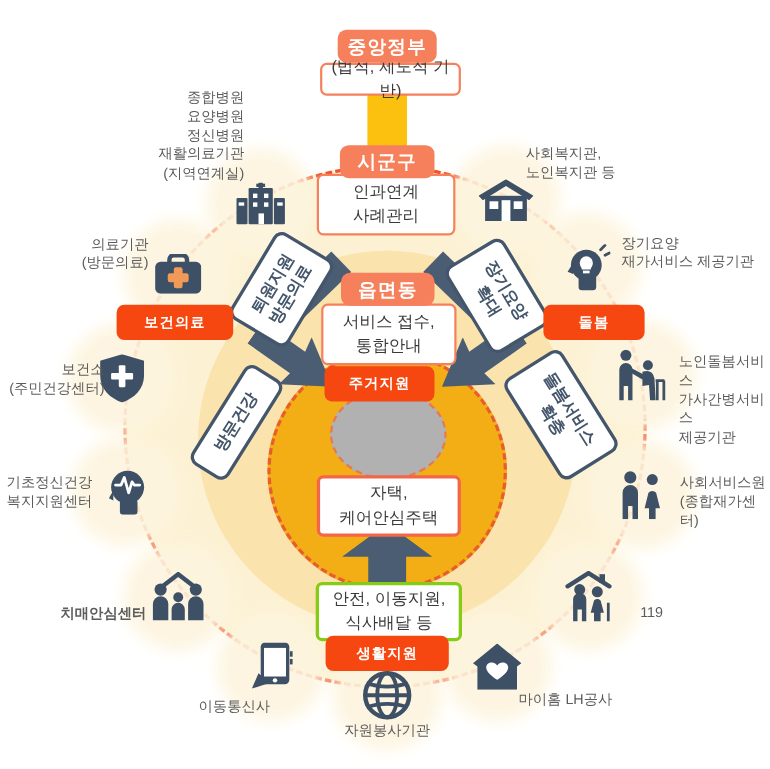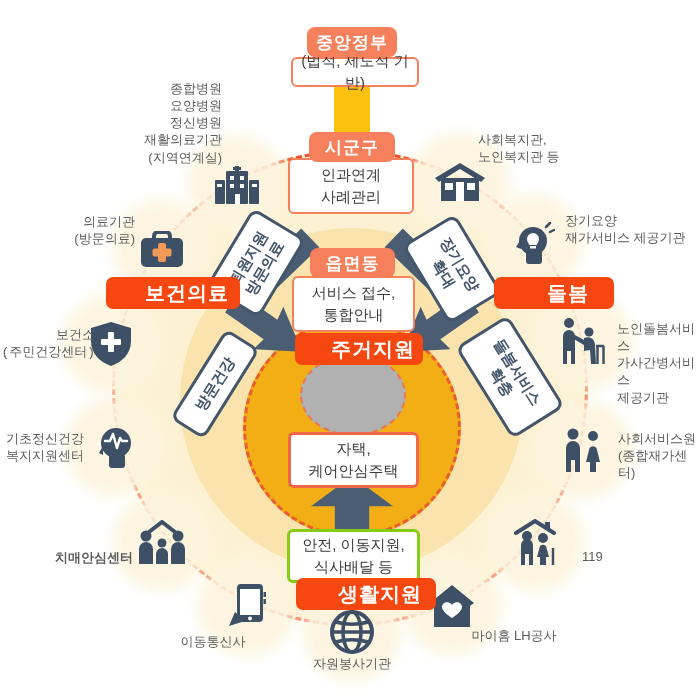--- a/index.html
+++ b/index.html
@@ -13,7 +13,7 @@
   .btn{position:absolute;display:flex;align-items:center;justify-content:center;color:#fff;
        font-weight:bold;border-radius:8px;z-index:6;letter-spacing:1px;}
   .btn.orange{background:#F5805B;font-size:17px;}
-  .btn.red{background:#F5470F;font-size:20px;border-radius:7px;padding-left:28px;}
+  .btn.red{background:#F5470F;font-size:13px;border-radius:7px;}
   .wbox{position:absolute;background:#fff;display:flex;align-items:center;justify-content:center;
         text-align:center;font-size:15px;color:#3a3a3a;white-space:pre-line;z-index:5;
         border-radius:6px;line-height:1.45;}

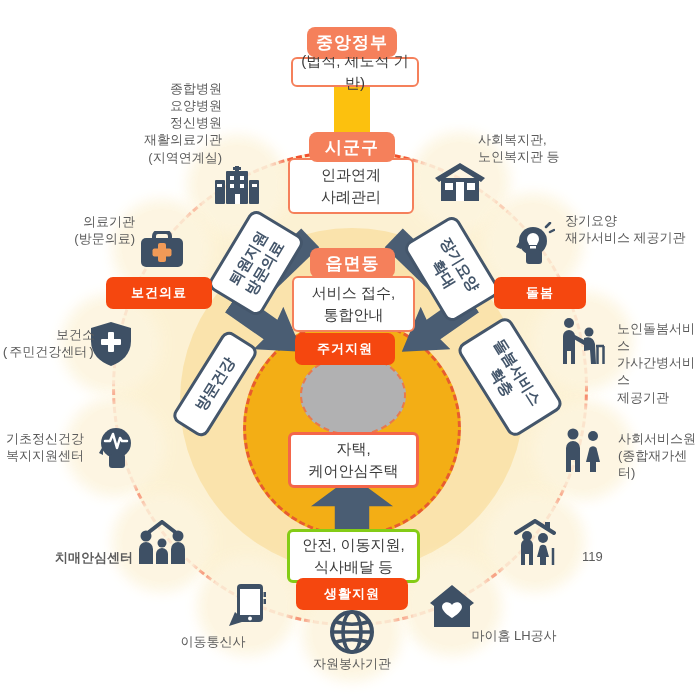--- a/index.html
+++ b/index.html
@@ -227,7 +227,7 @@
 (방문의료)</div>
   <div class="label" style="left:565px;top:212px;">장기요양
 재가서비스 제공기관</div>
-  <div class="label r" style="right:605px;top:327px;font-family:Liberation Mono, monospace;">보건소
+  <div class="label r" style="right:605px;top:327px;">보건소
 (주민건강센터)</div>
   <div class="label" style="left:617px;top:320px;">노인돌봄서비스
 가사간병서비스

